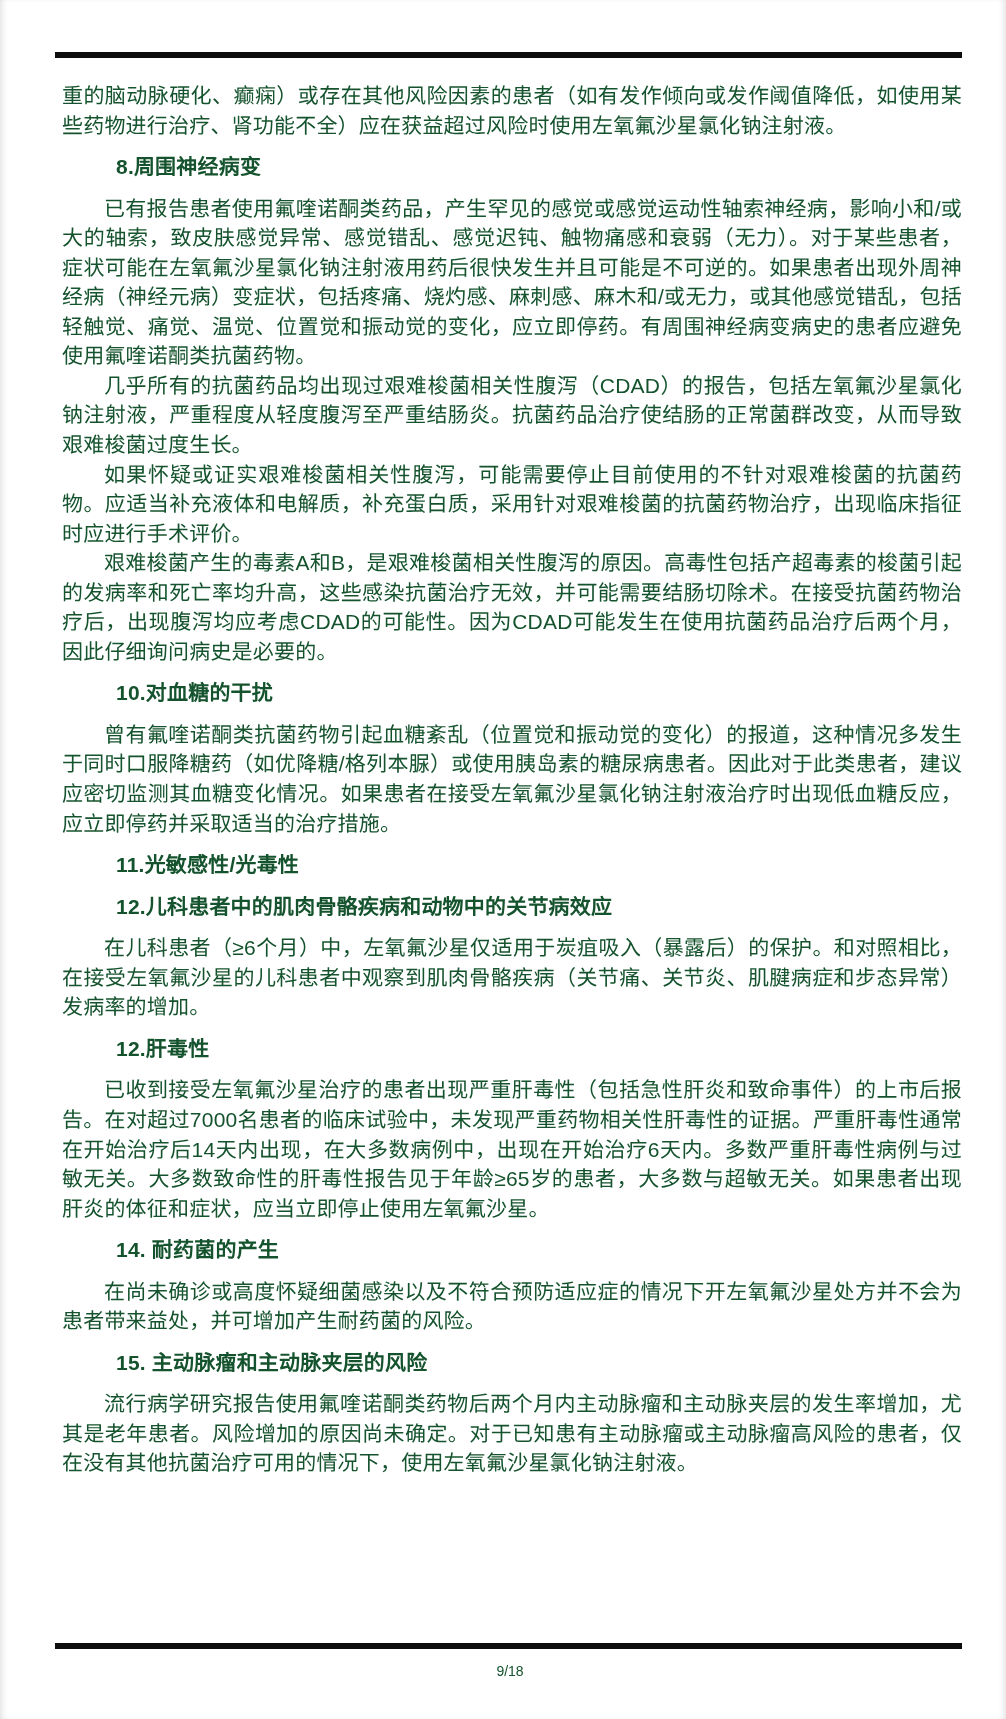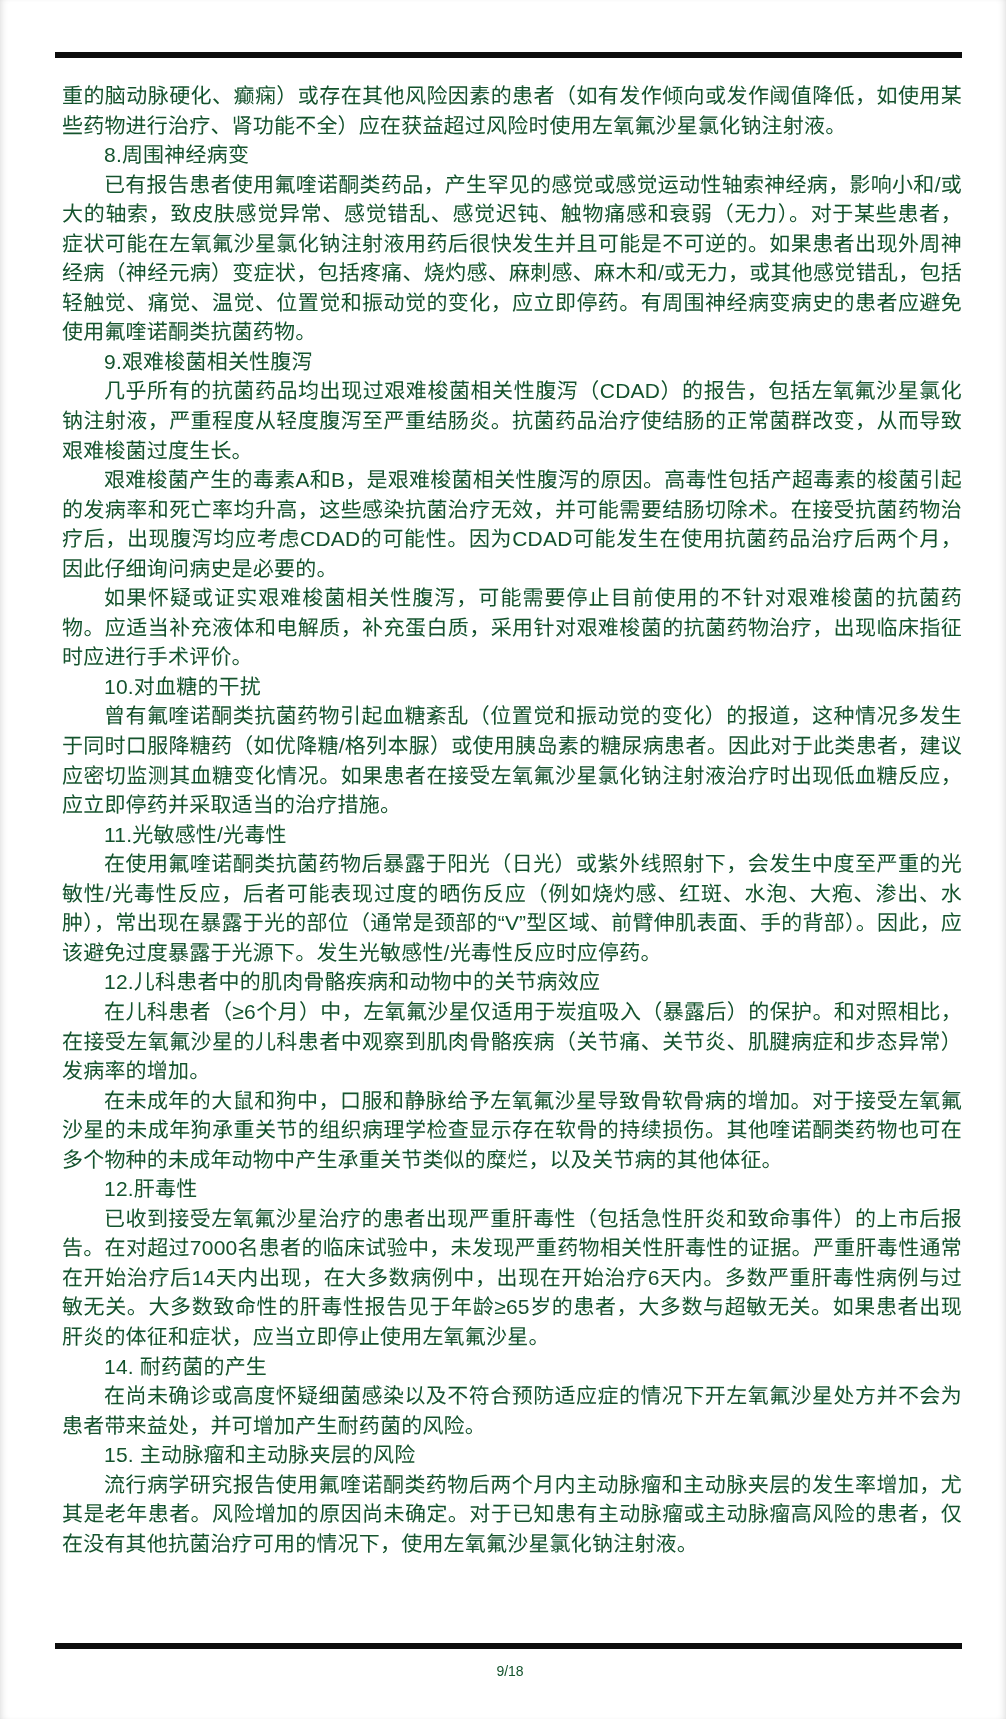--- a/index.html
+++ b/index.html
@@ -48,9 +48,9 @@
     text-indent: 0;
   }
   .heading {
-    margin: 0;
+    margin: 12px;
     text-indent: 2em;
-    font-weight: normal;
+    font-weight: bold;
   }
   .footer {
     position: absolute;

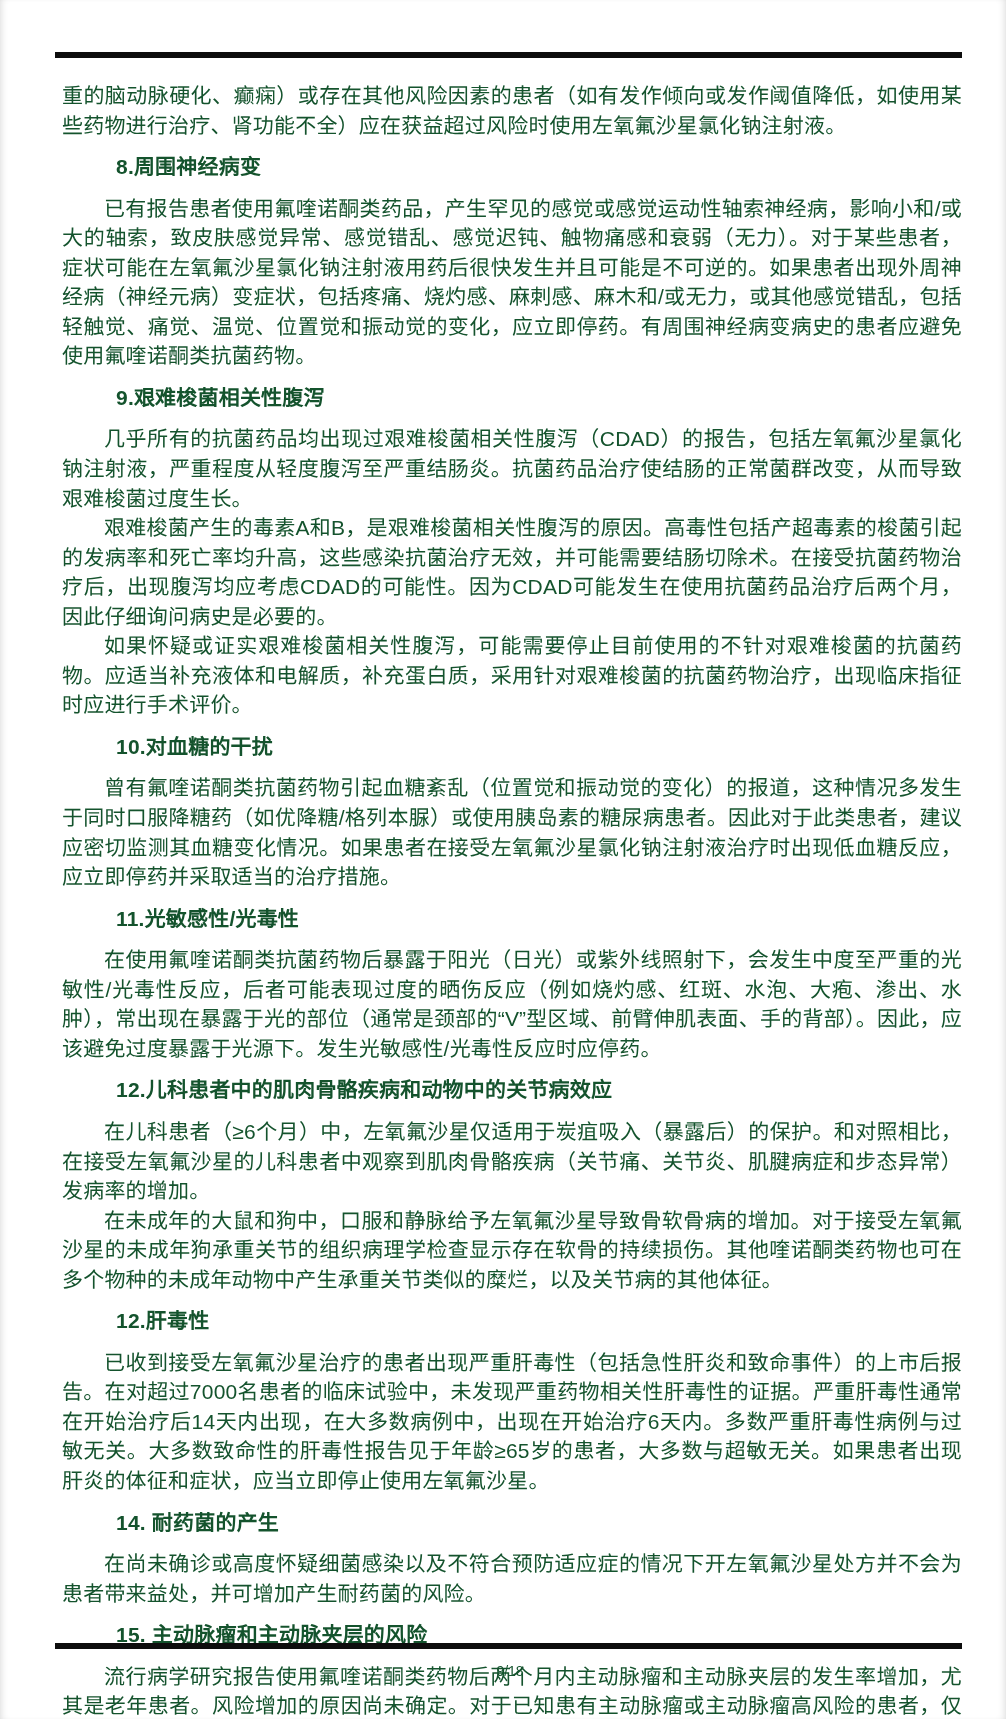--- a/index.html
+++ b/index.html
@@ -74,7 +74,6 @@
     <p class="para para-noindent">重的脑动脉硬化、癫痫）或存在其他风险因素的患者（如有发作倾向或发作阈值降低，如使用某些药物进行治疗、肾功能不全）应在获益超过风险时使用左氧氟沙星氯化钠注射液。</p>
     <p class="heading">8.周围神经病变</p>
     <p class="para">已有报告患者使用氟喹诺酮类药品，产生罕见的感觉或感觉运动性轴索神经病，影响小和/或大的轴索，致皮肤感觉异常、感觉错乱、感觉迟钝、触物痛感和衰弱（无力）。对于某些患者，症状可能在左氧氟沙星氯化钠注射液用药后很快发生并且可能是不可逆的。如果患者出现外周神经病（神经元病）变症状，包括疼痛、烧灼感、麻刺感、麻木和/或无力，或其他感觉错乱，包括轻触觉、痛觉、温觉、位置觉和振动觉的变化，应立即停药。有周围神经病变病史的患者应避免使用氟喹诺酮类抗菌药物。</p>
-    <p class="heading">9.艰难梭菌相关性腹泻</p>
     <p class="para">几乎所有的抗菌药品均出现过艰难梭菌相关性腹泻（CDAD）的报告，包括左氧氟沙星氯化钠注射液，严重程度从轻度腹泻至严重结肠炎。抗菌药品治疗使结肠的正常菌群改变，从而导致艰难梭菌过度生长。</p>
     <p class="para">艰难梭菌产生的毒素A和B，是艰难梭菌相关性腹泻的原因。高毒性包括产超毒素的梭菌引起的发病率和死亡率均升高，这些感染抗菌治疗无效，并可能需要结肠切除术。在接受抗菌药物治疗后，出现腹泻均应考虑CDAD的可能性。因为CDAD可能发生在使用抗菌药品治疗后两个月，因此仔细询问病史是必要的。</p>
     <p class="para">如果怀疑或证实艰难梭菌相关性腹泻，可能需要停止目前使用的不针对艰难梭菌的抗菌药物。应适当补充液体和电解质，补充蛋白质，采用针对艰难梭菌的抗菌药物治疗，出现临床指征时应进行手术评价。</p>

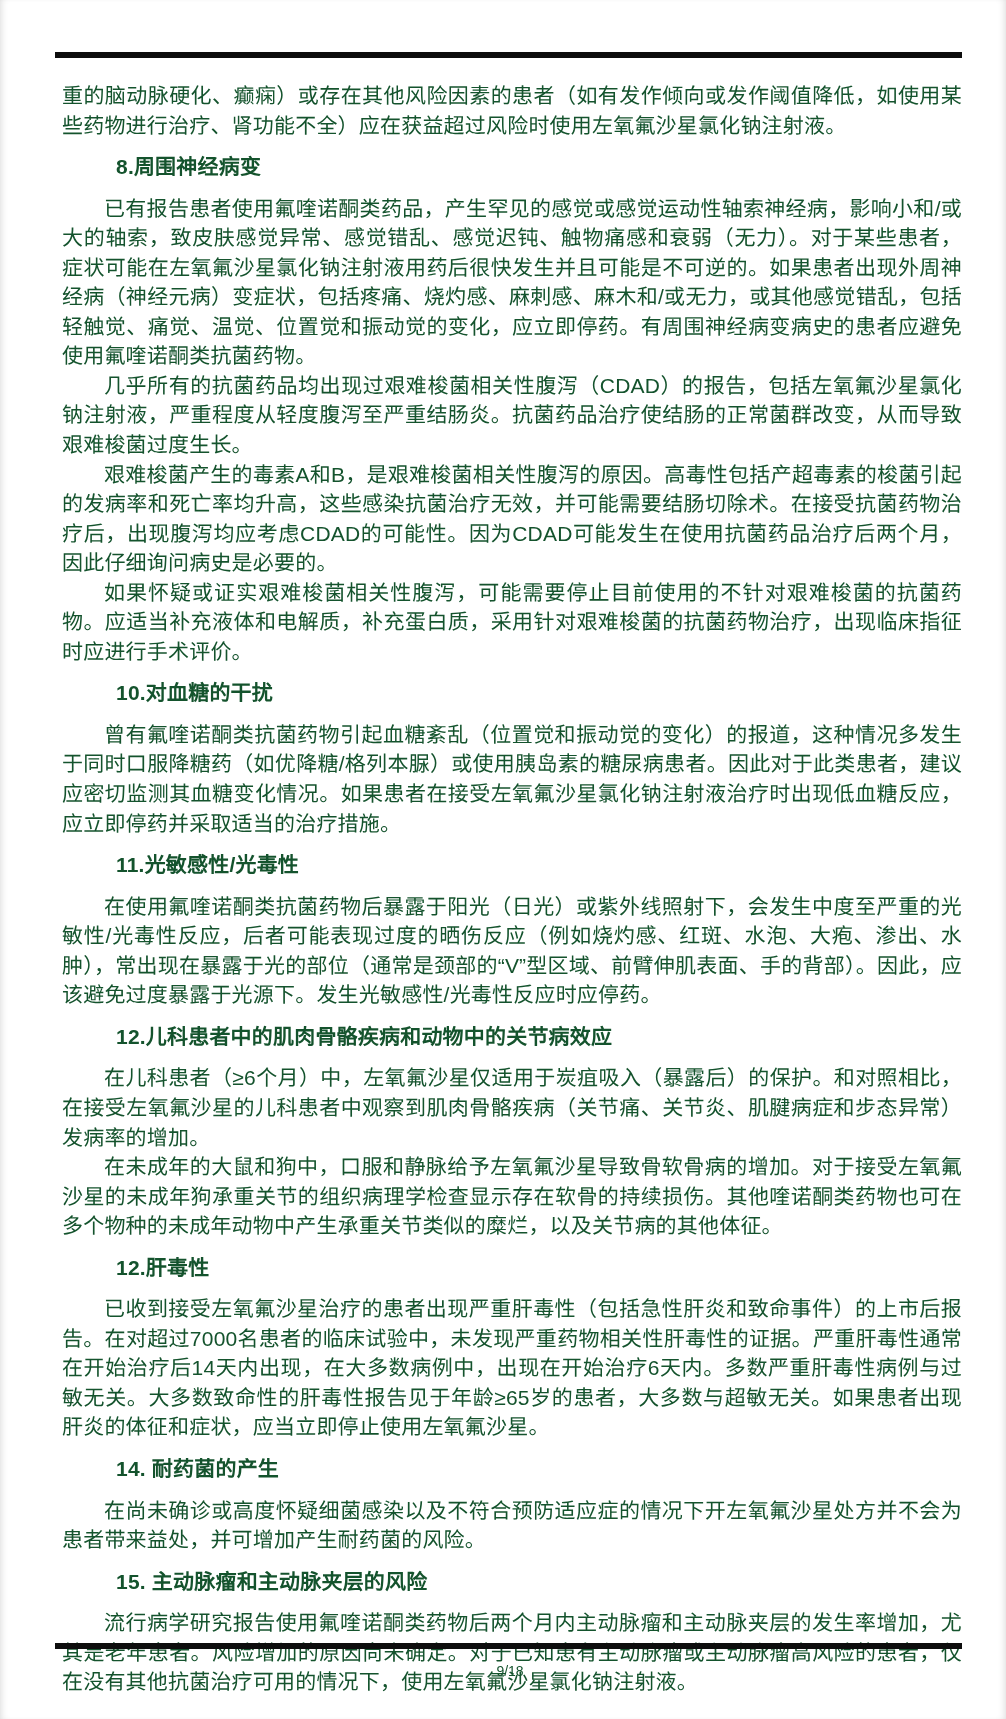--- a/index.html
+++ b/index.html
@@ -75,8 +75,8 @@
     <p class="heading">8.周围神经病变</p>
     <p class="para">已有报告患者使用氟喹诺酮类药品，产生罕见的感觉或感觉运动性轴索神经病，影响小和/或大的轴索，致皮肤感觉异常、感觉错乱、感觉迟钝、触物痛感和衰弱（无力）。对于某些患者，症状可能在左氧氟沙星氯化钠注射液用药后很快发生并且可能是不可逆的。如果患者出现外周神经病（神经元病）变症状，包括疼痛、烧灼感、麻刺感、麻木和/或无力，或其他感觉错乱，包括轻触觉、痛觉、温觉、位置觉和振动觉的变化，应立即停药。有周围神经病变病史的患者应避免使用氟喹诺酮类抗菌药物。</p>
     <p class="para">几乎所有的抗菌药品均出现过艰难梭菌相关性腹泻（CDAD）的报告，包括左氧氟沙星氯化钠注射液，严重程度从轻度腹泻至严重结肠炎。抗菌药品治疗使结肠的正常菌群改变，从而导致艰难梭菌过度生长。</p>
+    <p class="para">如果怀疑或证实艰难梭菌相关性腹泻，可能需要停止目前使用的不针对艰难梭菌的抗菌药物。应适当补充液体和电解质，补充蛋白质，采用针对艰难梭菌的抗菌药物治疗，出现临床指征时应进行手术评价。</p>
     <p class="para">艰难梭菌产生的毒素A和B，是艰难梭菌相关性腹泻的原因。高毒性包括产超毒素的梭菌引起的发病率和死亡率均升高，这些感染抗菌治疗无效，并可能需要结肠切除术。在接受抗菌药物治疗后，出现腹泻均应考虑CDAD的可能性。因为CDAD可能发生在使用抗菌药品治疗后两个月，因此仔细询问病史是必要的。</p>
-    <p class="para">如果怀疑或证实艰难梭菌相关性腹泻，可能需要停止目前使用的不针对艰难梭菌的抗菌药物。应适当补充液体和电解质，补充蛋白质，采用针对艰难梭菌的抗菌药物治疗，出现临床指征时应进行手术评价。</p>
     <p class="heading">10.对血糖的干扰</p>
     <p class="para">曾有氟喹诺酮类抗菌药物引起血糖紊乱（位置觉和振动觉的变化）的报道，这种情况多发生于同时口服降糖药（如优降糖/格列本脲）或使用胰岛素的糖尿病患者。因此对于此类患者，建议应密切监测其血糖变化情况。如果患者在接受左氧氟沙星氯化钠注射液治疗时出现低血糖反应，应立即停药并采取适当的治疗措施。</p>
     <p class="heading">11.光敏感性/光毒性</p>

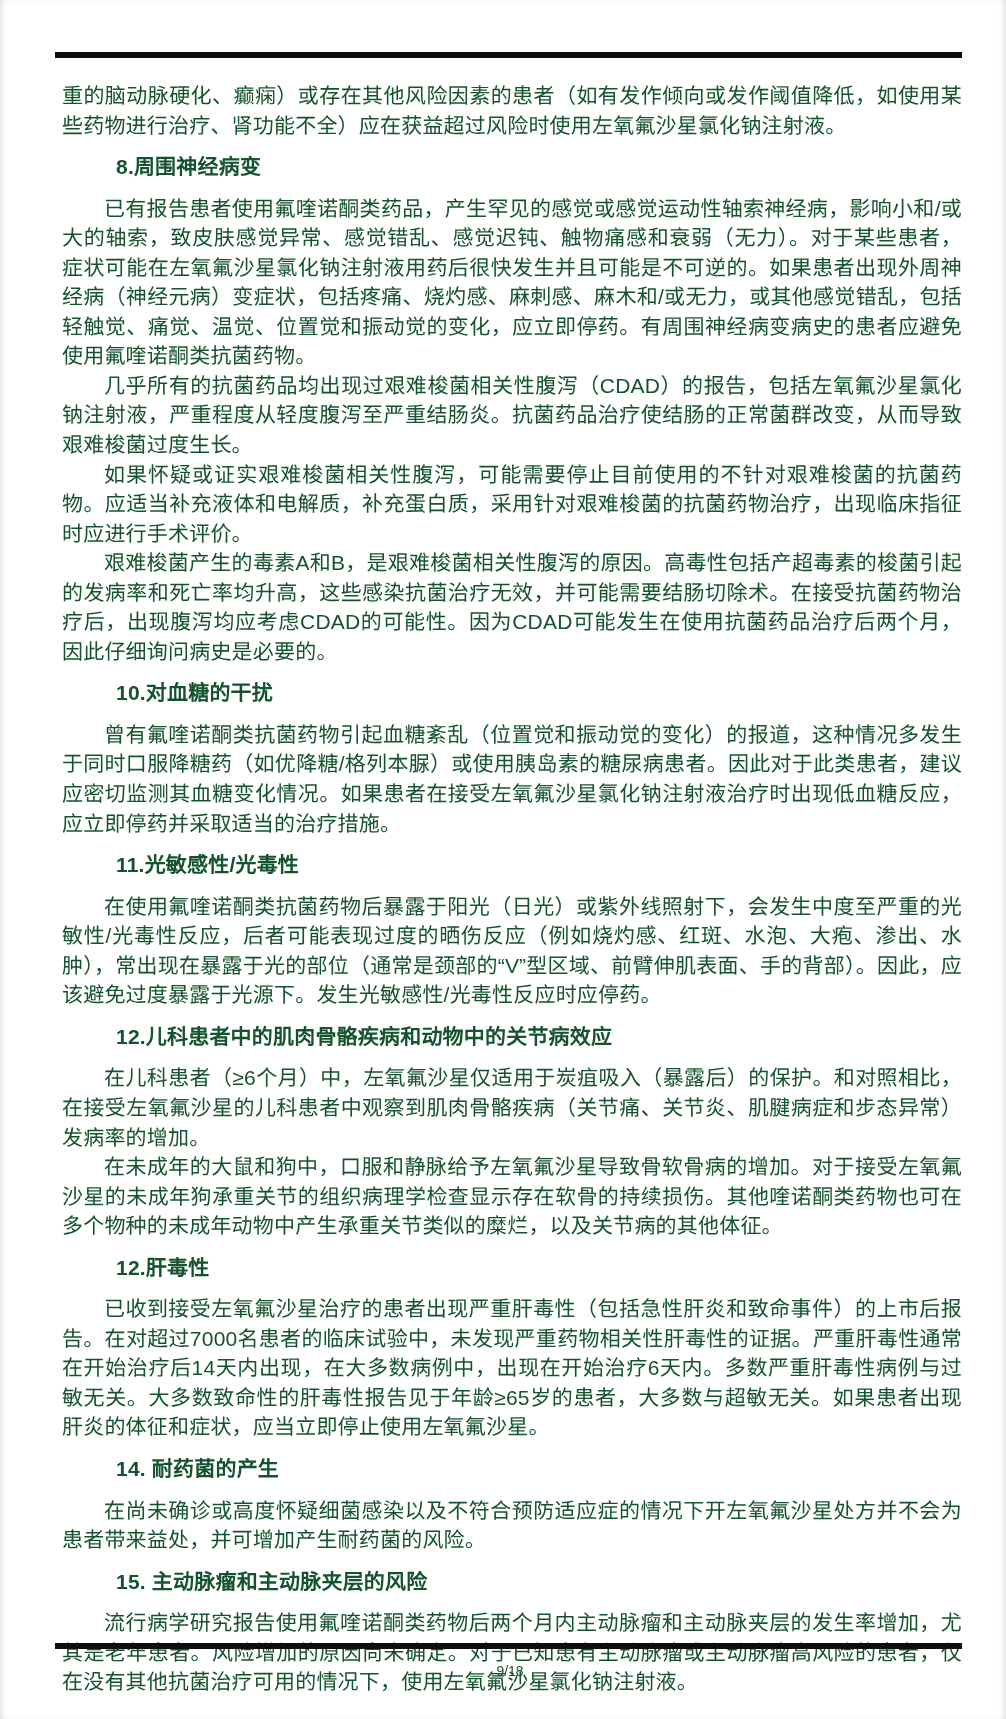--- a/index.html
+++ b/index.html
@@ -80,7 +80,6 @@
     <p class="heading">10.对血糖的干扰</p>
     <p class="para">曾有氟喹诺酮类抗菌药物引起血糖紊乱（位置觉和振动觉的变化）的报道，这种情况多发生于同时口服降糖药（如优降糖/格列本脲）或使用胰岛素的糖尿病患者。因此对于此类患者，建议应密切监测其血糖变化情况。如果患者在接受左氧氟沙星氯化钠注射液治疗时出现低血糖反应，应立即停药并采取适当的治疗措施。</p>
     <p class="heading">11.光敏感性/光毒性</p>
-    <p class="para">在使用氟喹诺酮类抗菌药物后暴露于阳光（日光）或紫外线照射下，会发生中度至严重的光敏性/光毒性反应，后者可能表现过度的晒伤反应（例如烧灼感、红斑、水泡、大疱、渗出、水肿），常出现在暴露于光的部位（通常是颈部的“V”型区域、前臂伸肌表面、手的背部）。因此，应该避免过度暴露于光源下。发生光敏感性/光毒性反应时应停药。</p>
     <p class="heading">12.儿科患者中的肌肉骨骼疾病和动物中的关节病效应</p>
     <p class="para">在儿科患者（≥6个月）中，左氧氟沙星仅适用于炭疽吸入（暴露后）的保护。和对照相比，在接受左氧氟沙星的儿科患者中观察到肌肉骨骼疾病（关节痛、关节炎、肌腱病症和步态异常）发病率的增加。</p>
     <p class="para">在未成年的大鼠和狗中，口服和静脉给予左氧氟沙星导致骨软骨病的增加。对于接受左氧氟沙星的未成年狗承重关节的组织病理学检查显示存在软骨的持续损伤。其他喹诺酮类药物也可在多个物种的未成年动物中产生承重关节类似的糜烂，以及关节病的其他体征。</p>

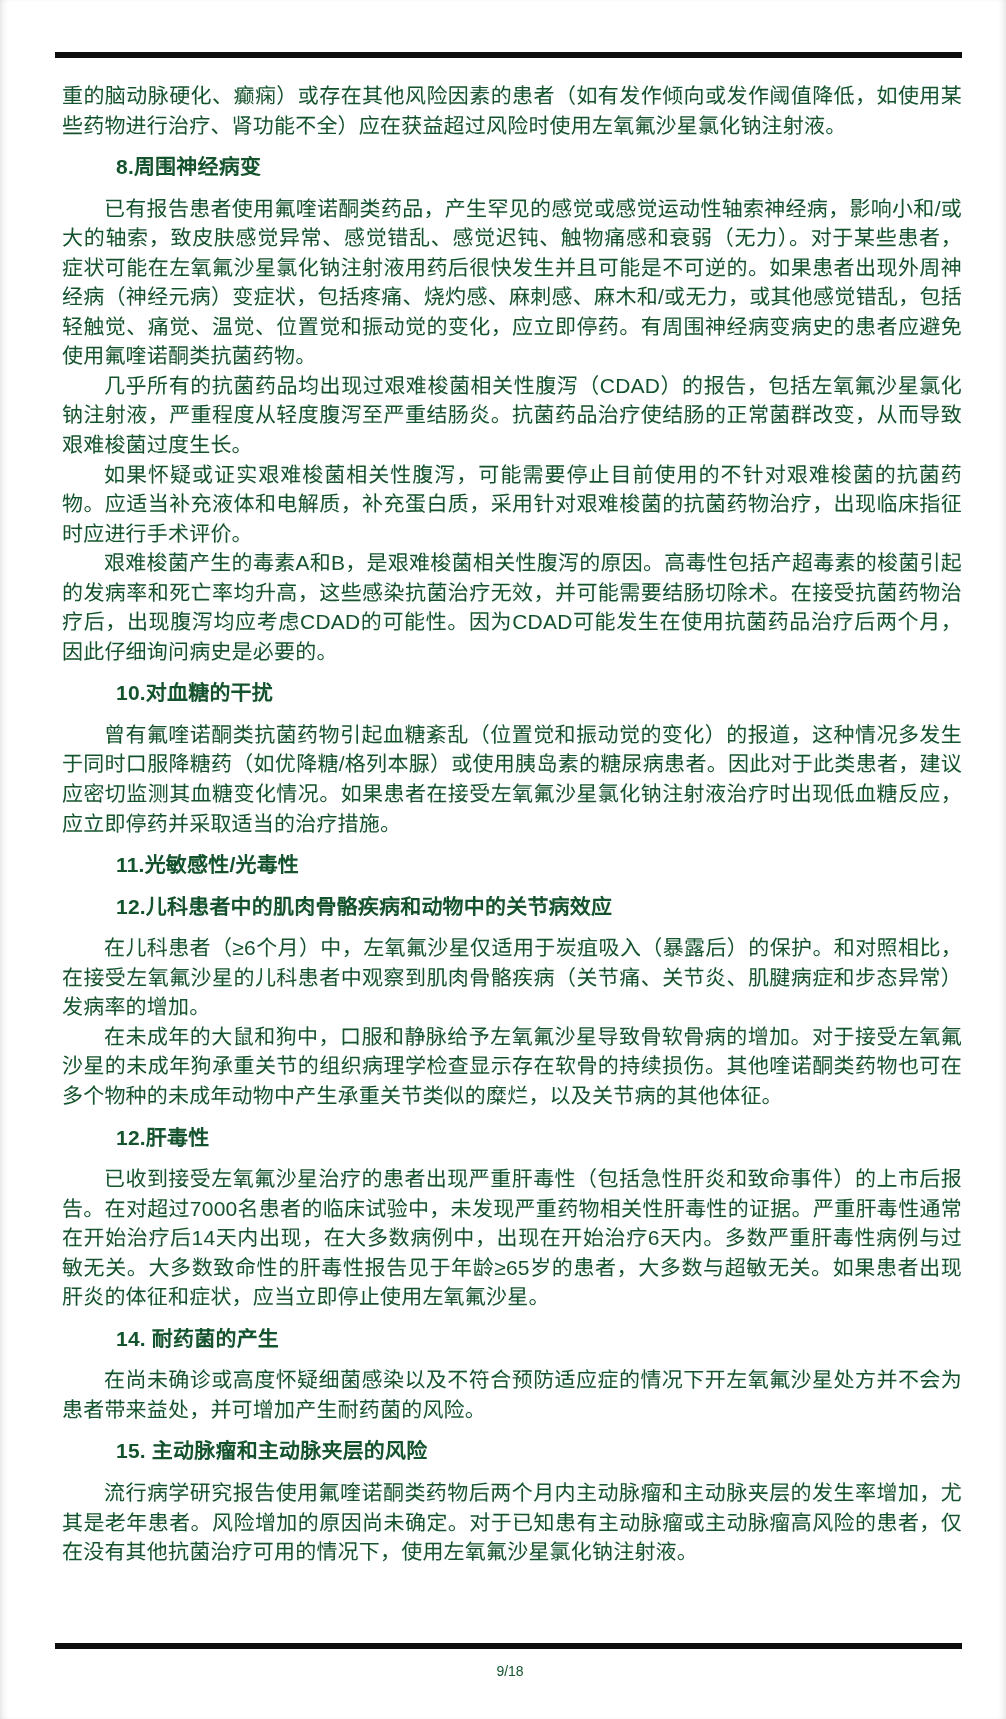--- a/index.html
+++ b/index.html
@@ -82,7 +82,6 @@
     <p class="heading">11.光敏感性/光毒性</p>
     <p class="heading">12.儿科患者中的肌肉骨骼疾病和动物中的关节病效应</p>
     <p class="para">在儿科患者（≥6个月）中，左氧氟沙星仅适用于炭疽吸入（暴露后）的保护。和对照相比，在接受左氧氟沙星的儿科患者中观察到肌肉骨骼疾病（关节痛、关节炎、肌腱病症和步态异常）发病率的增加。</p>
-    <p class="para">在未成年的大鼠和狗中，口服和静脉给予左氧氟沙星导致骨软骨病的增加。对于接受左氧氟沙星的未成年狗承重关节的组织病理学检查显示存在软骨的持续损伤。其他喹诺酮类药物也可在多个物种的未成年动物中产生承重关节类似的糜烂，以及关节病的其他体征。</p>
     <p class="heading">12.肝毒性</p>
     <p class="para">已收到接受左氧氟沙星治疗的患者出现严重肝毒性（包括急性肝炎和致命事件）的上市后报告。在对超过7000名患者的临床试验中，未发现严重药物相关性肝毒性的证据。严重肝毒性通常在开始治疗后14天内出现，在大多数病例中，出现在开始治疗6天内。多数严重肝毒性病例与过敏无关。大多数致命性的肝毒性报告见于年龄≥65岁的患者，大多数与超敏无关。如果患者出现肝炎的体征和症状，应当立即停止使用左氧氟沙星。</p>
     <p class="heading">14. 耐药菌的产生</p>

